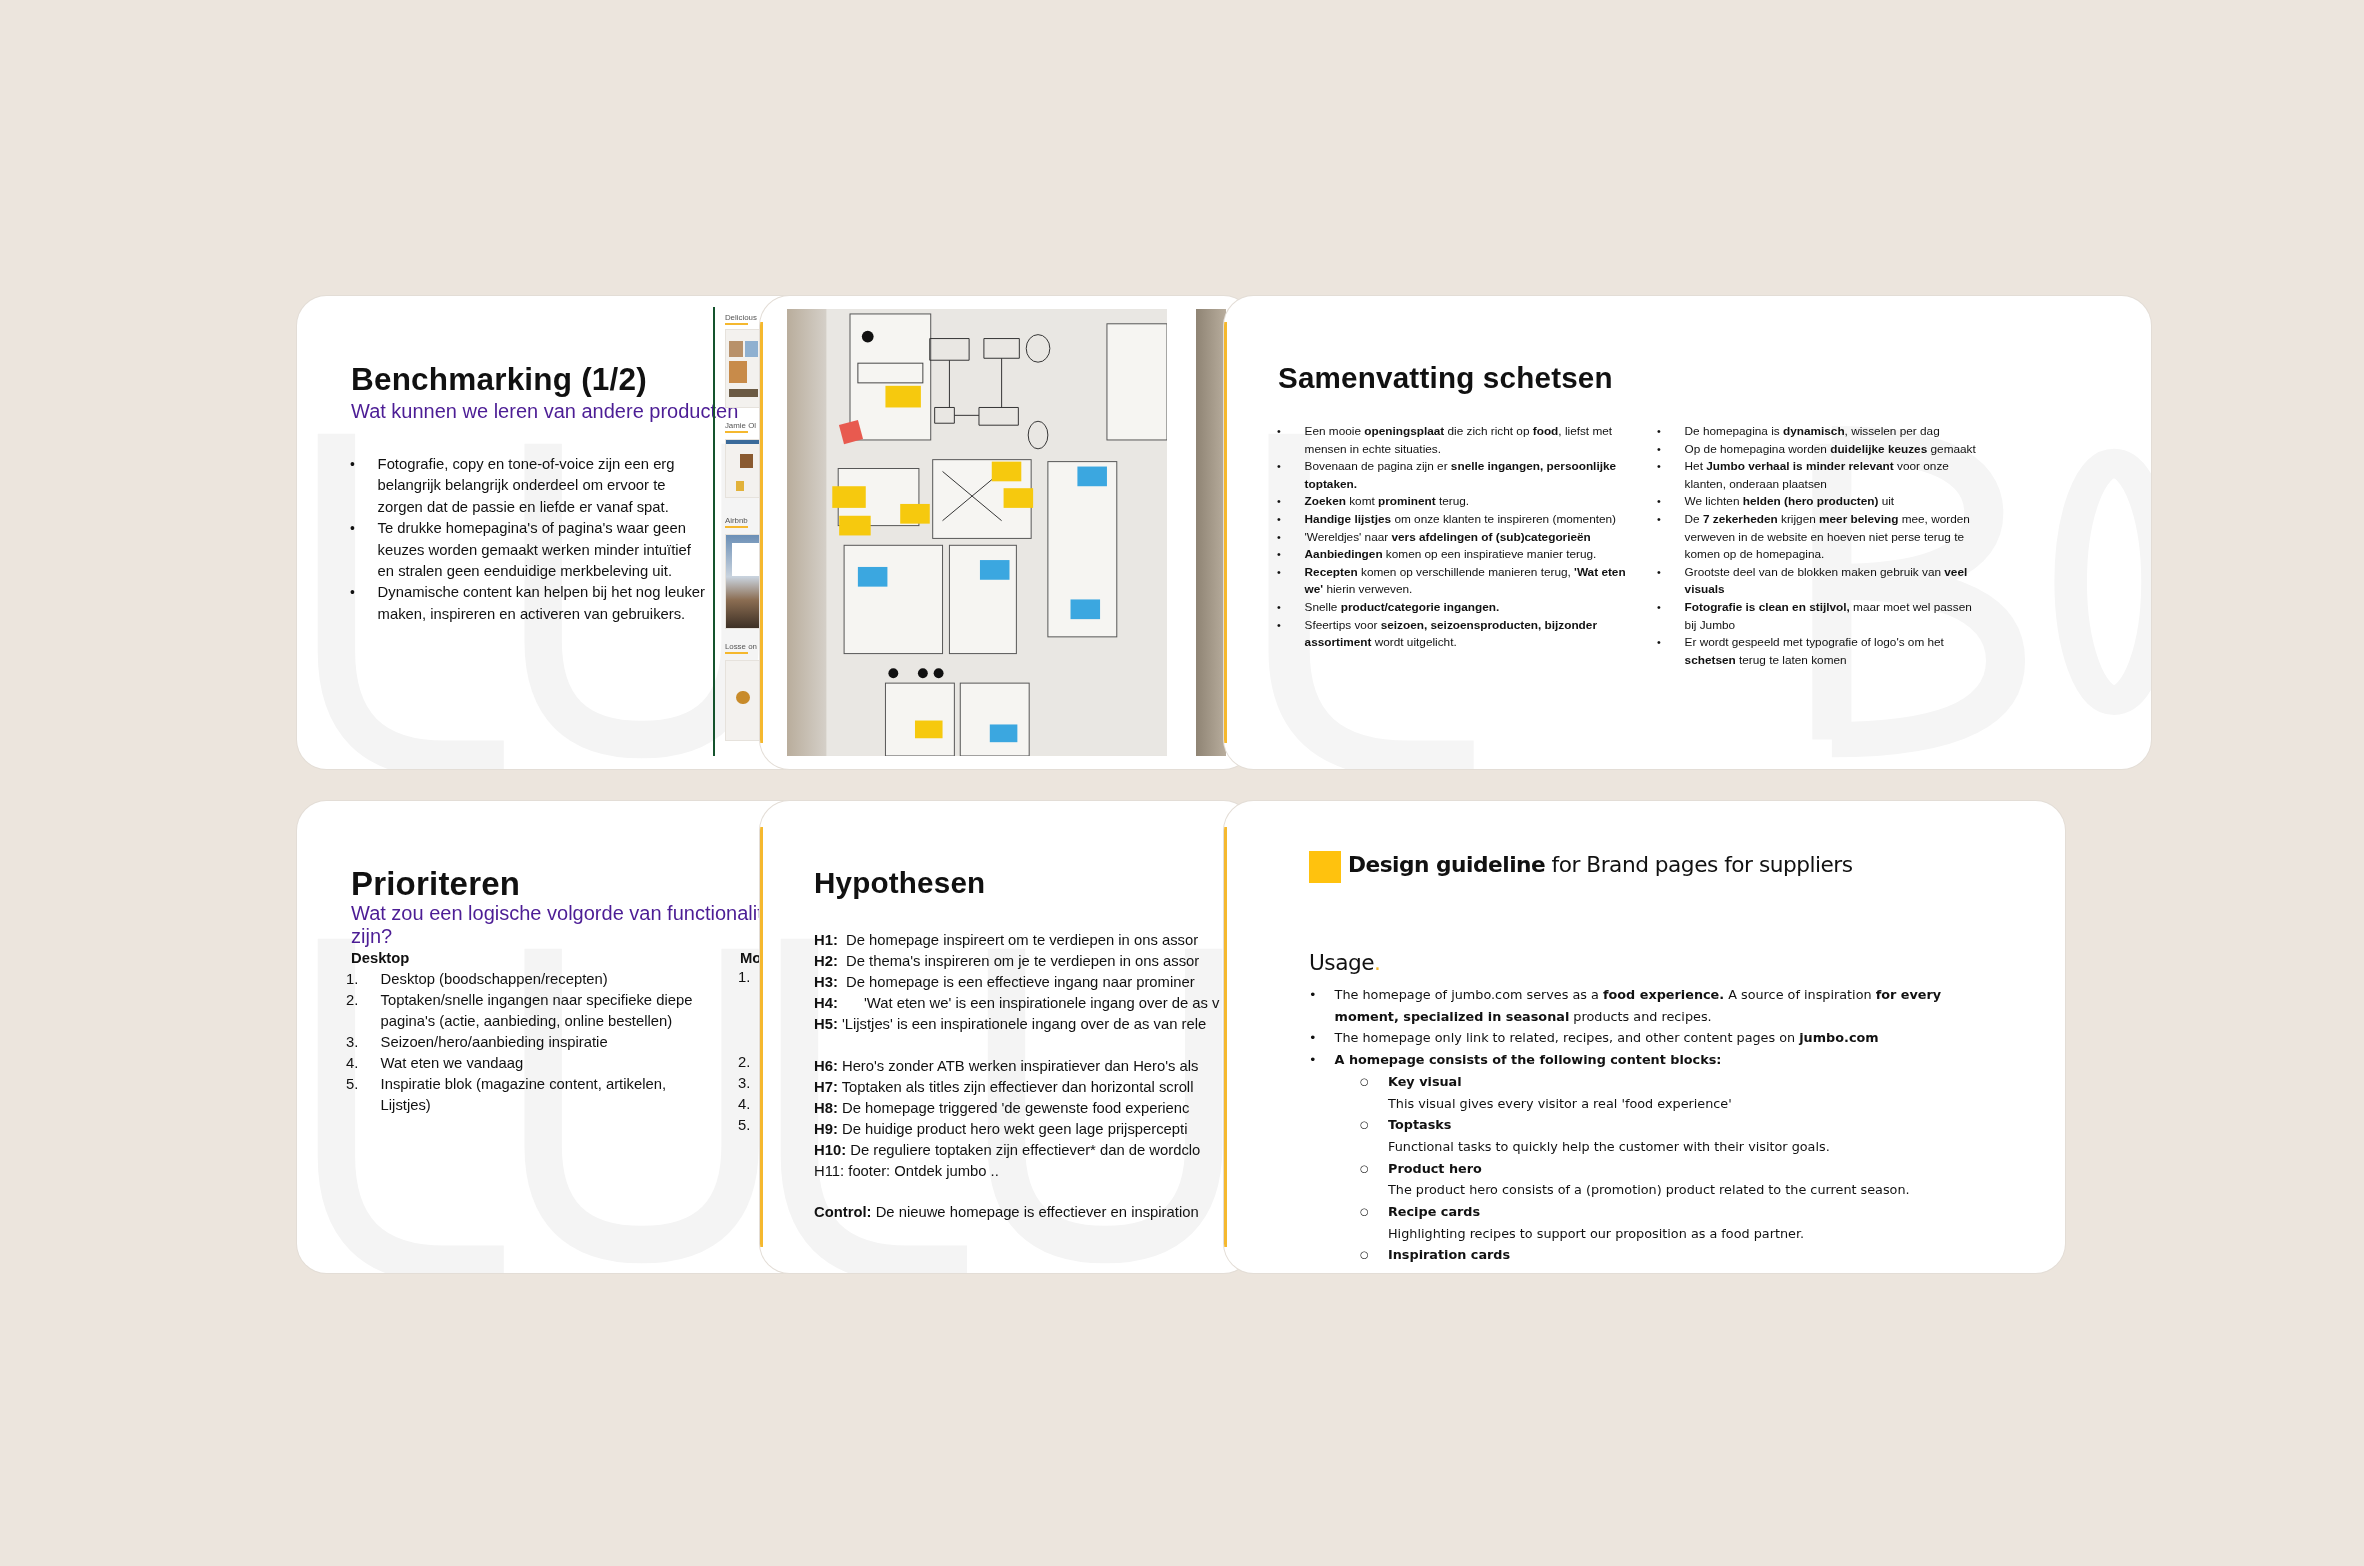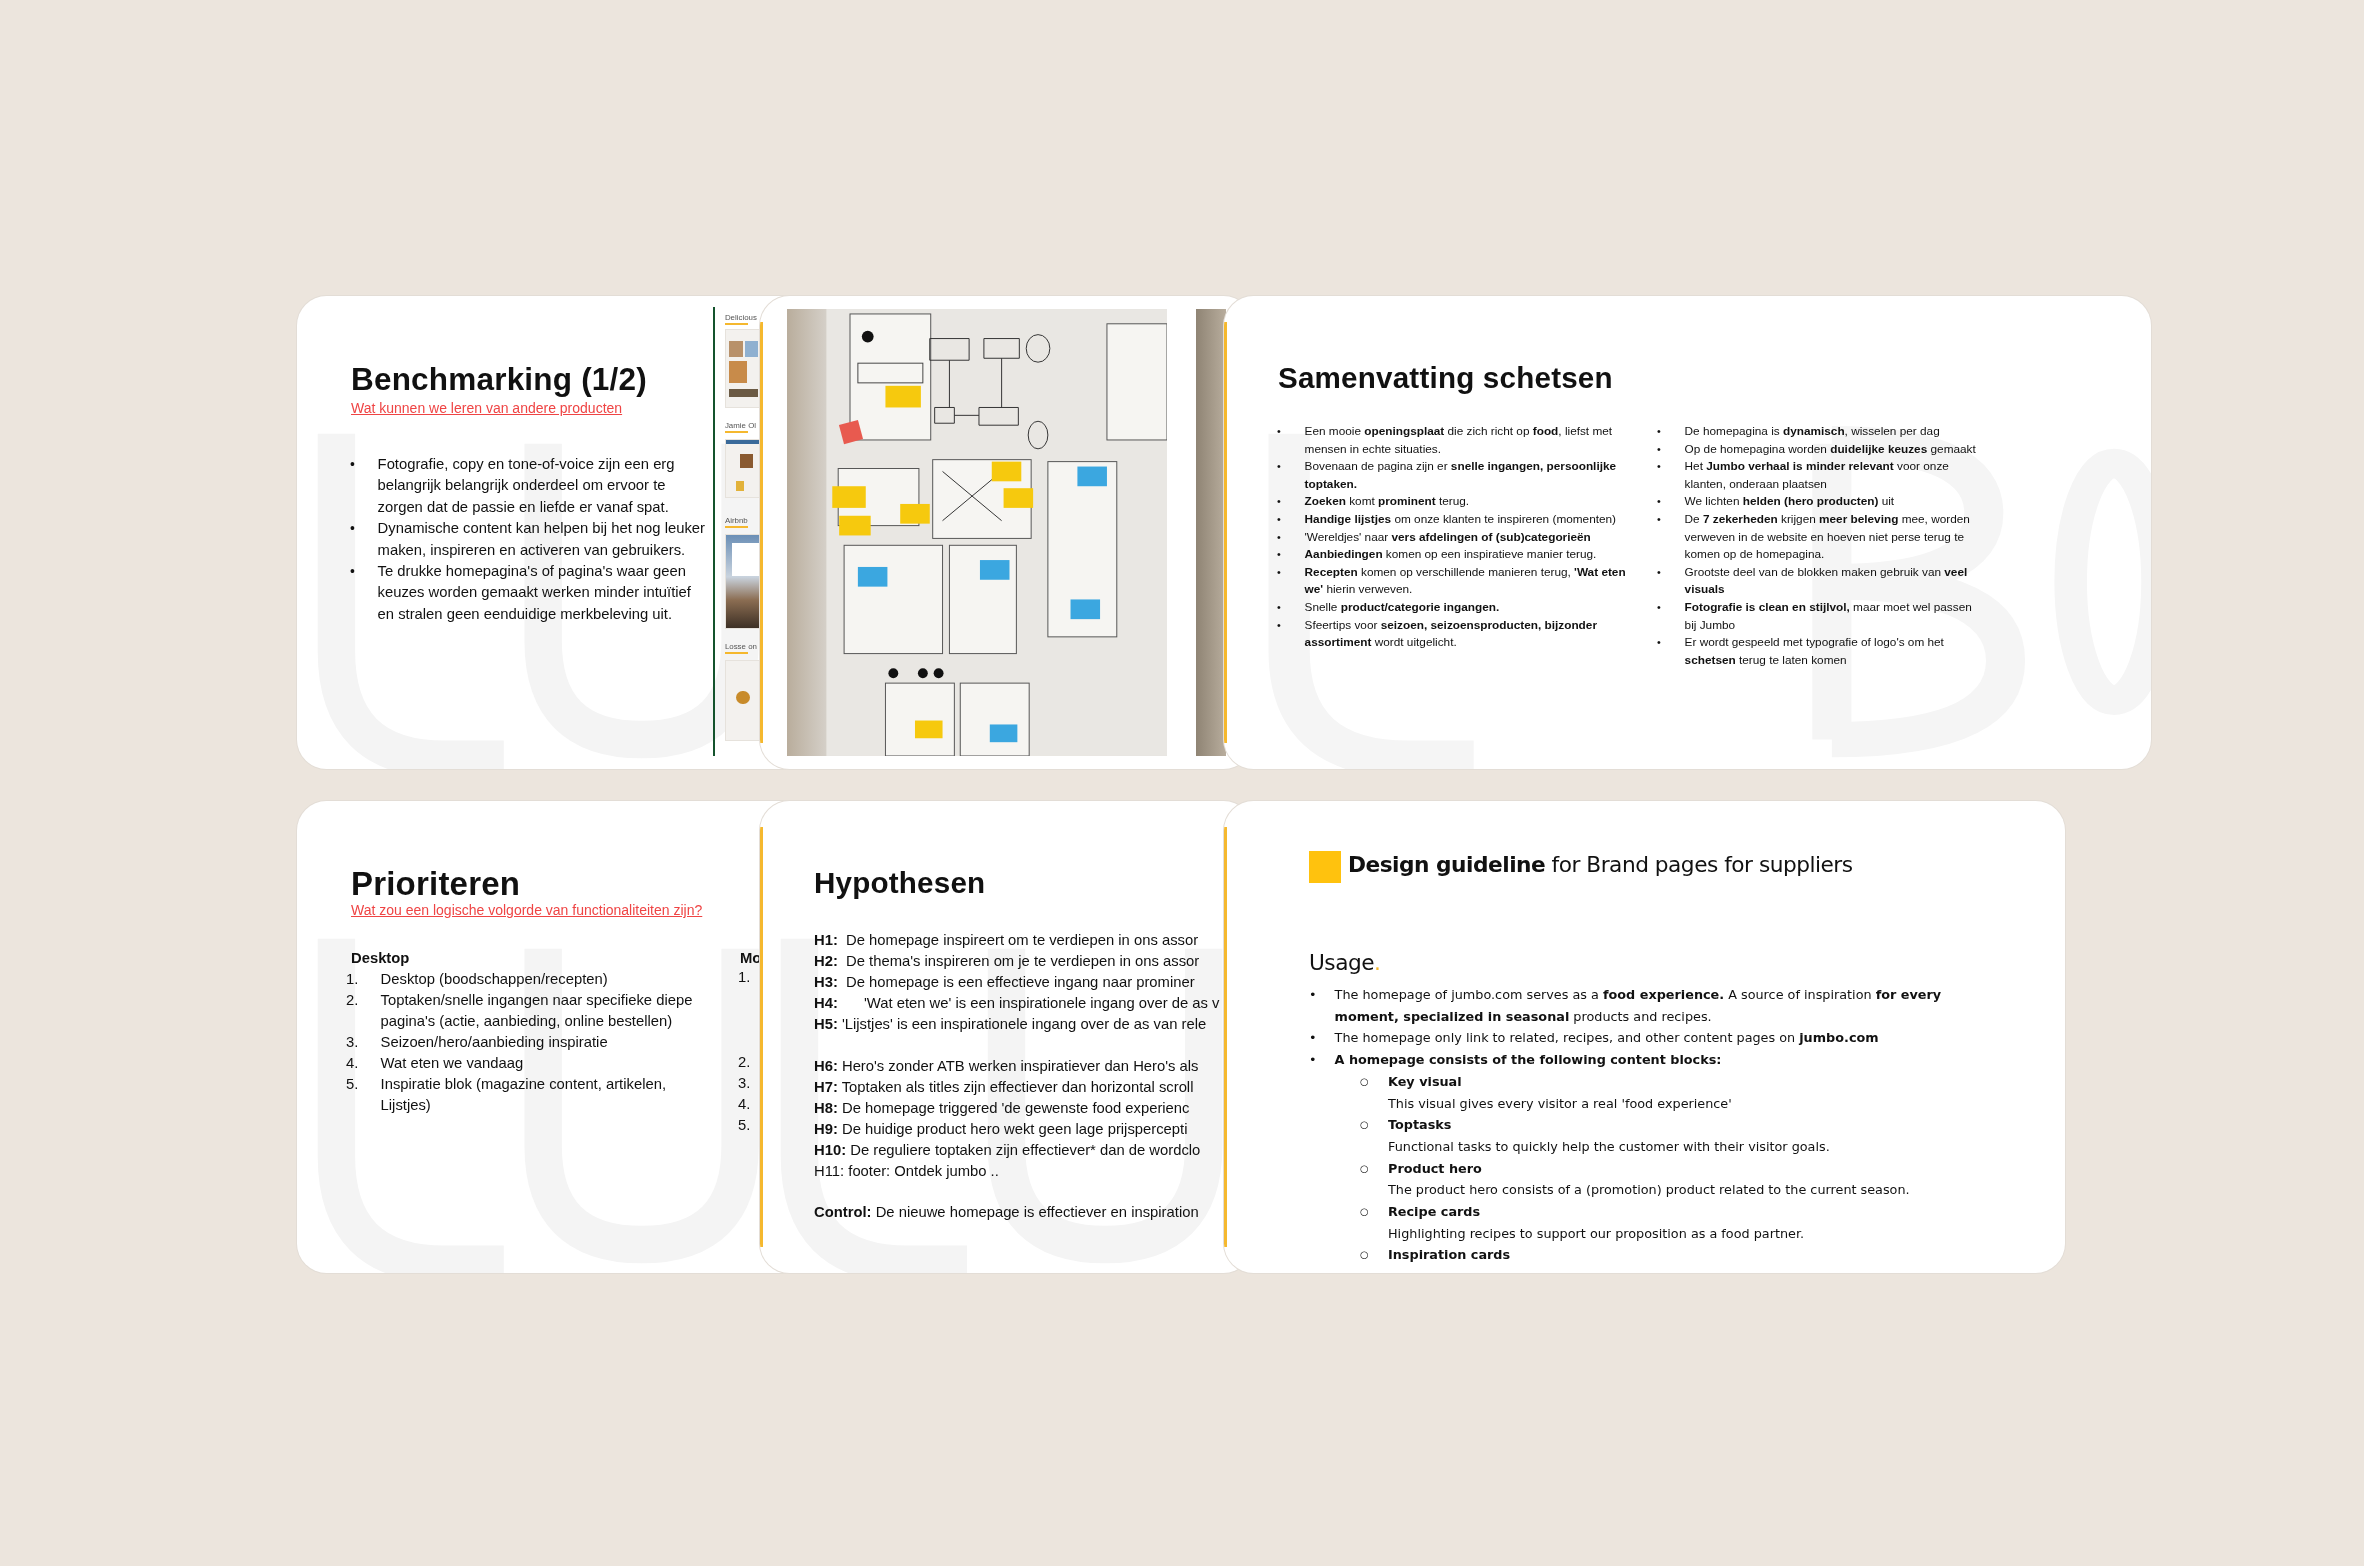--- a/index.html
+++ b/index.html
@@ -19,7 +19,7 @@
   }
   .wm svg { width:100%; height:100%; }
   .slide-title { position:absolute; font-weight:700; font-size:31.5px; letter-spacing:0.2px; }
-  .slide-sub { position:absolute; font-size:14px; color:#ef4444;text-decoration:underline; }
+  .slide-sub { position:absolute; font-size:20px; color:#4c1d95; }
   ul.b { list-style:none; margin:0; padding:0; position:absolute; }
   ul.b li { position:relative; padding-left:27.6px; }
   ul.b li::before { content:"\2022"; position:absolute; left:0; top:0; font-size:13.8px; }

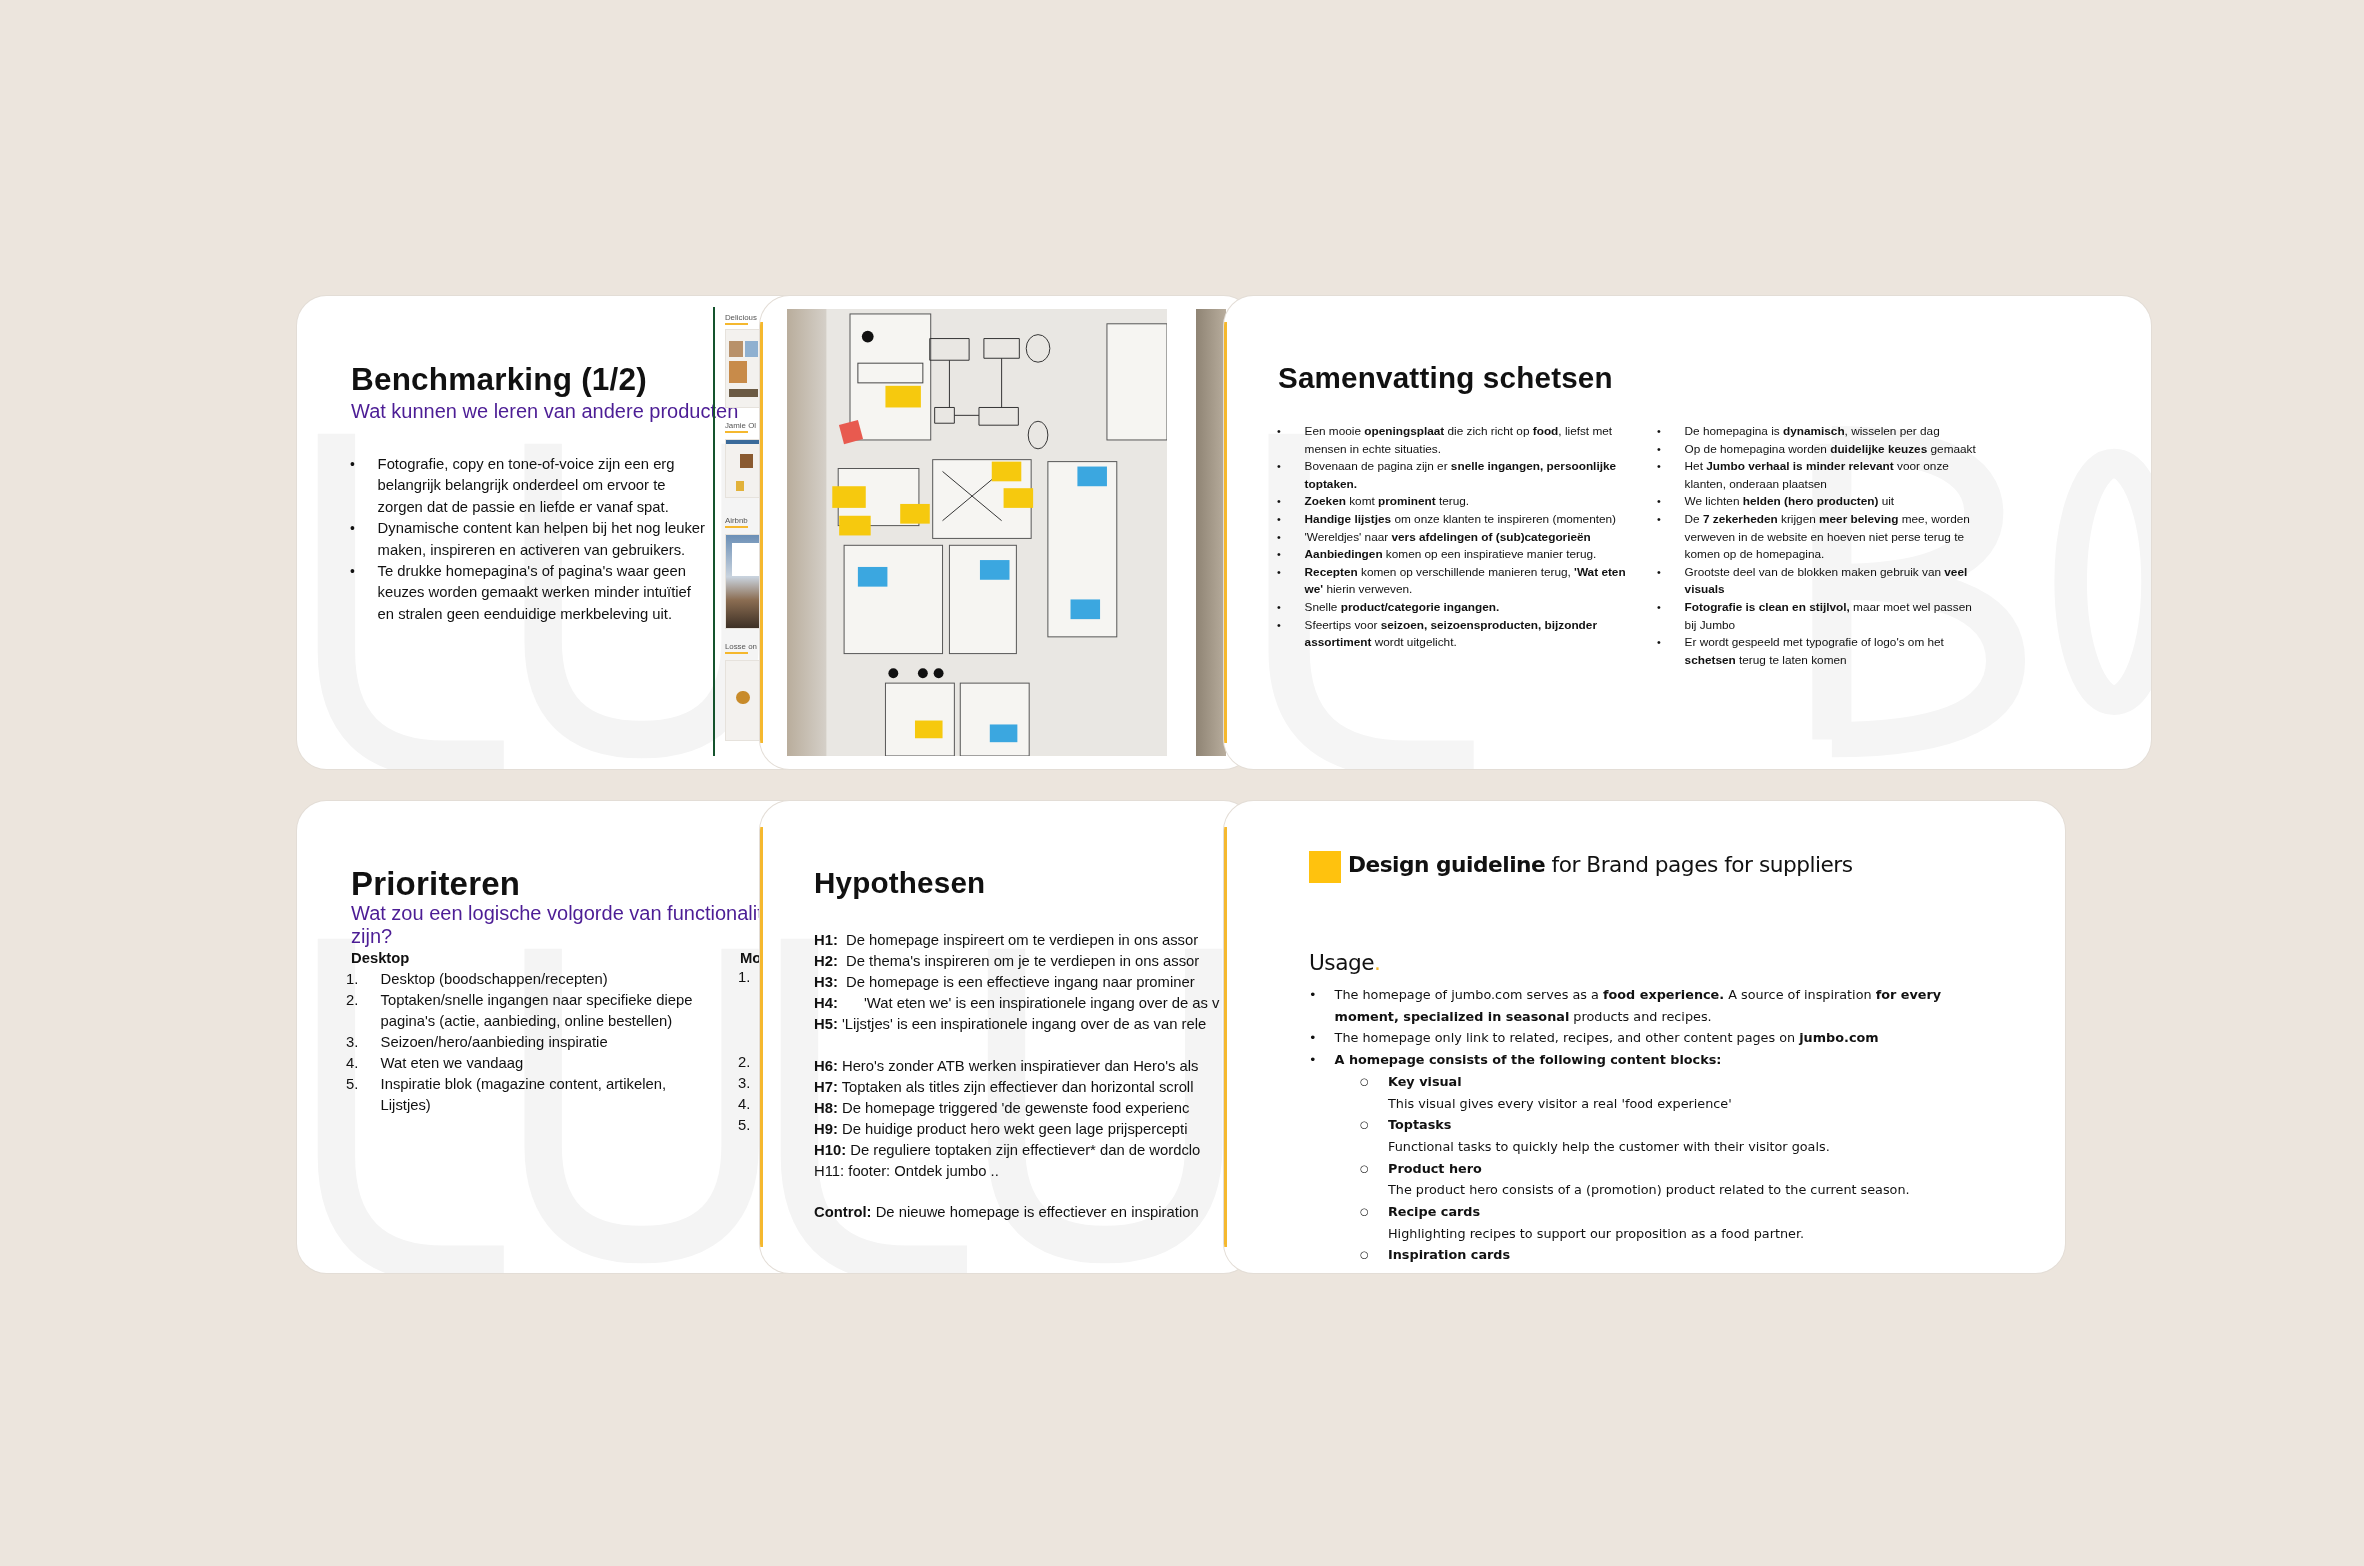--- a/index.html
+++ b/index.html
@@ -58,8 +58,8 @@
   <div class="slide-sub" style="left:54px; top:104px;">Wat kunnen we leren van andere producten</div>
   <ul class="b bm-text" style="left:53px; top:158px; width:355px;">
     <li>Fotografie, copy en tone-of-voice zijn een erg belangrijk belangrijk onderdeel om ervoor te zorgen dat de passie en liefde er vanaf spat.</li>
+    <li>Te drukke homepagina's of pagina's waar geen keuzes worden gemaakt werken minder intuïtief en stralen geen eenduidige merkbeleving uit.</li>
     <li>Dynamische content kan helpen bij het nog leuker maken, inspireren en activeren van gebruikers.</li>
-    <li>Te drukke homepagina's of pagina's waar geen keuzes worden gemaakt werken minder intuïtief en stralen geen eenduidige merkbeleving uit.</li>
   </ul>
 </div>
 

